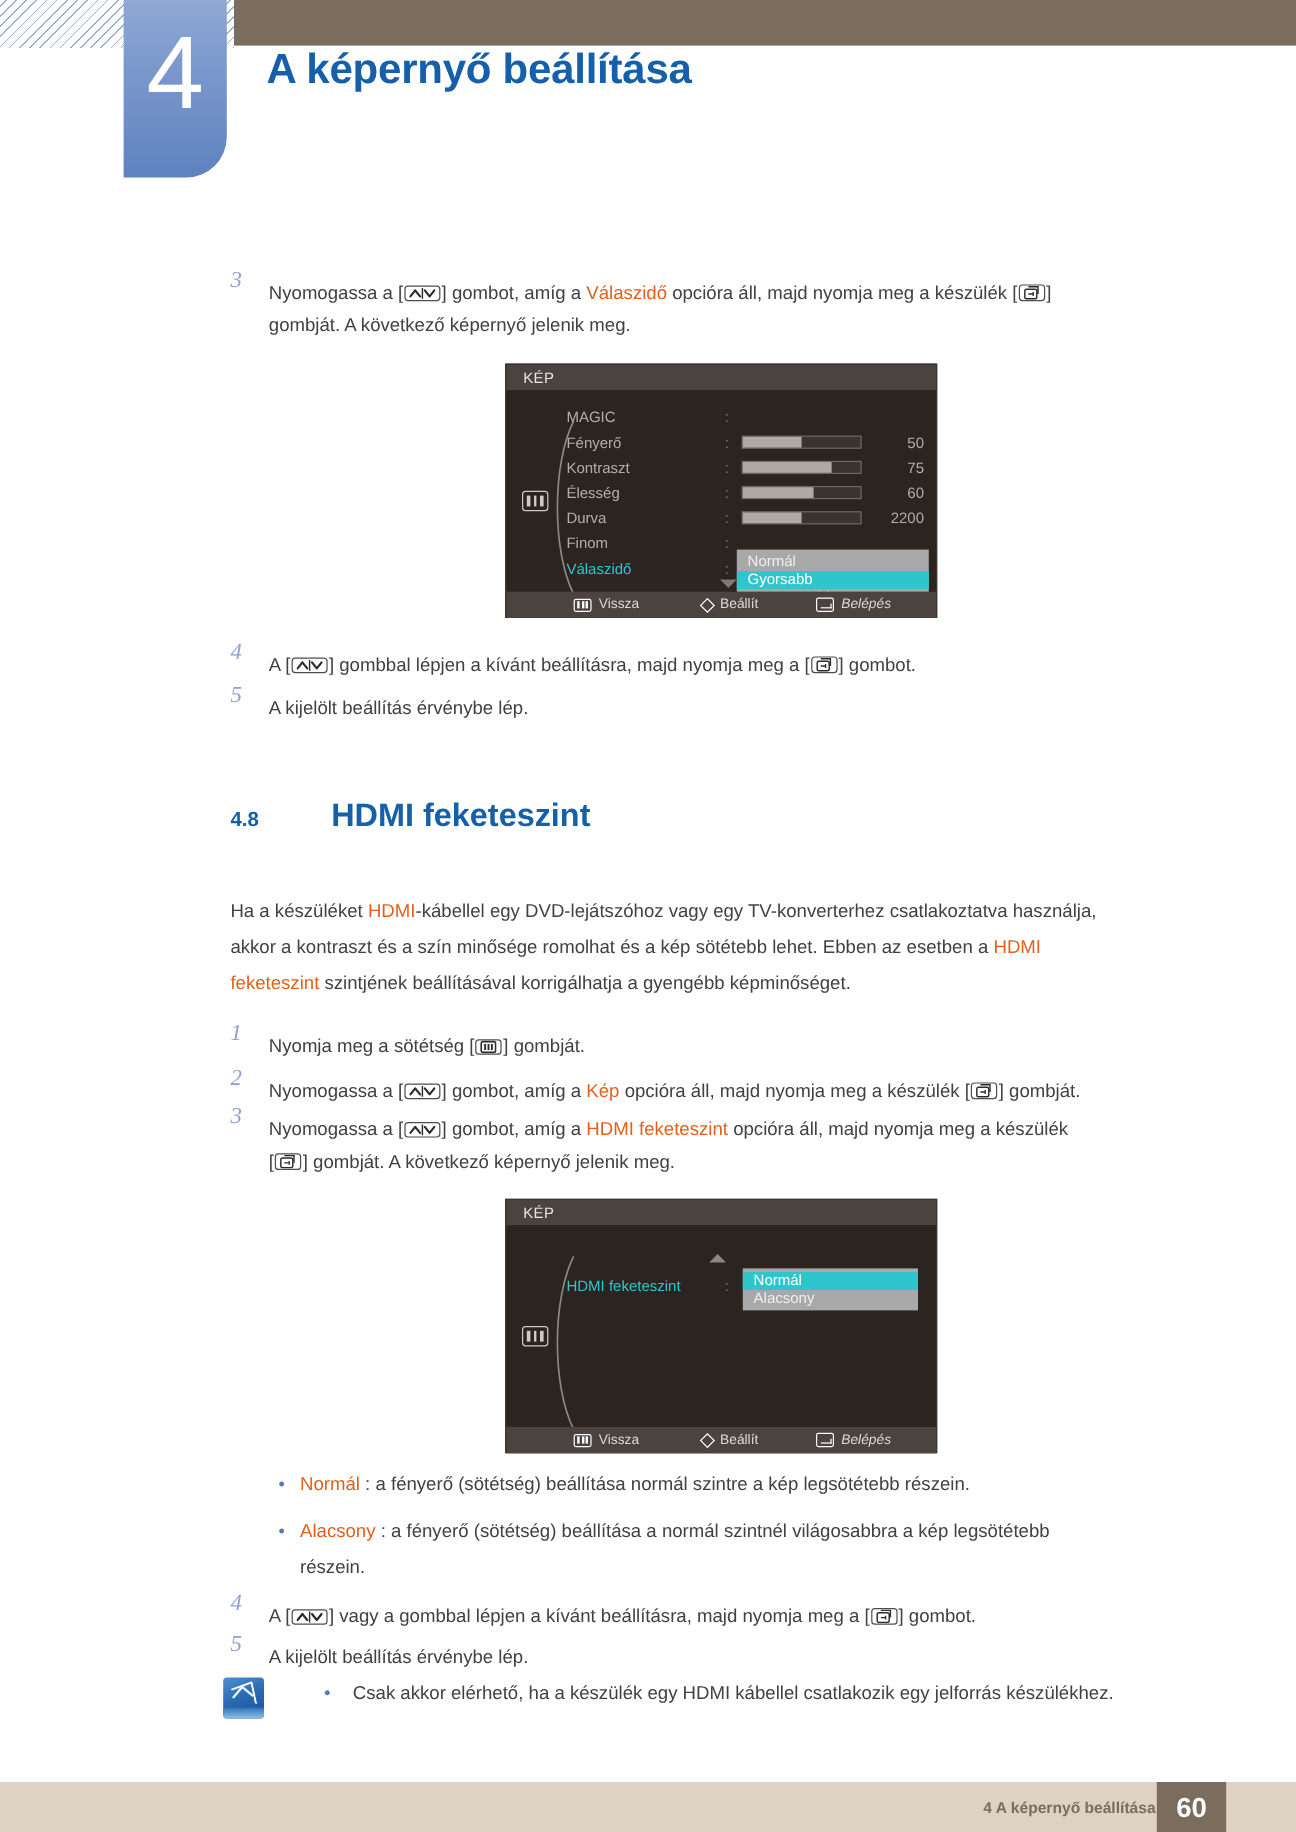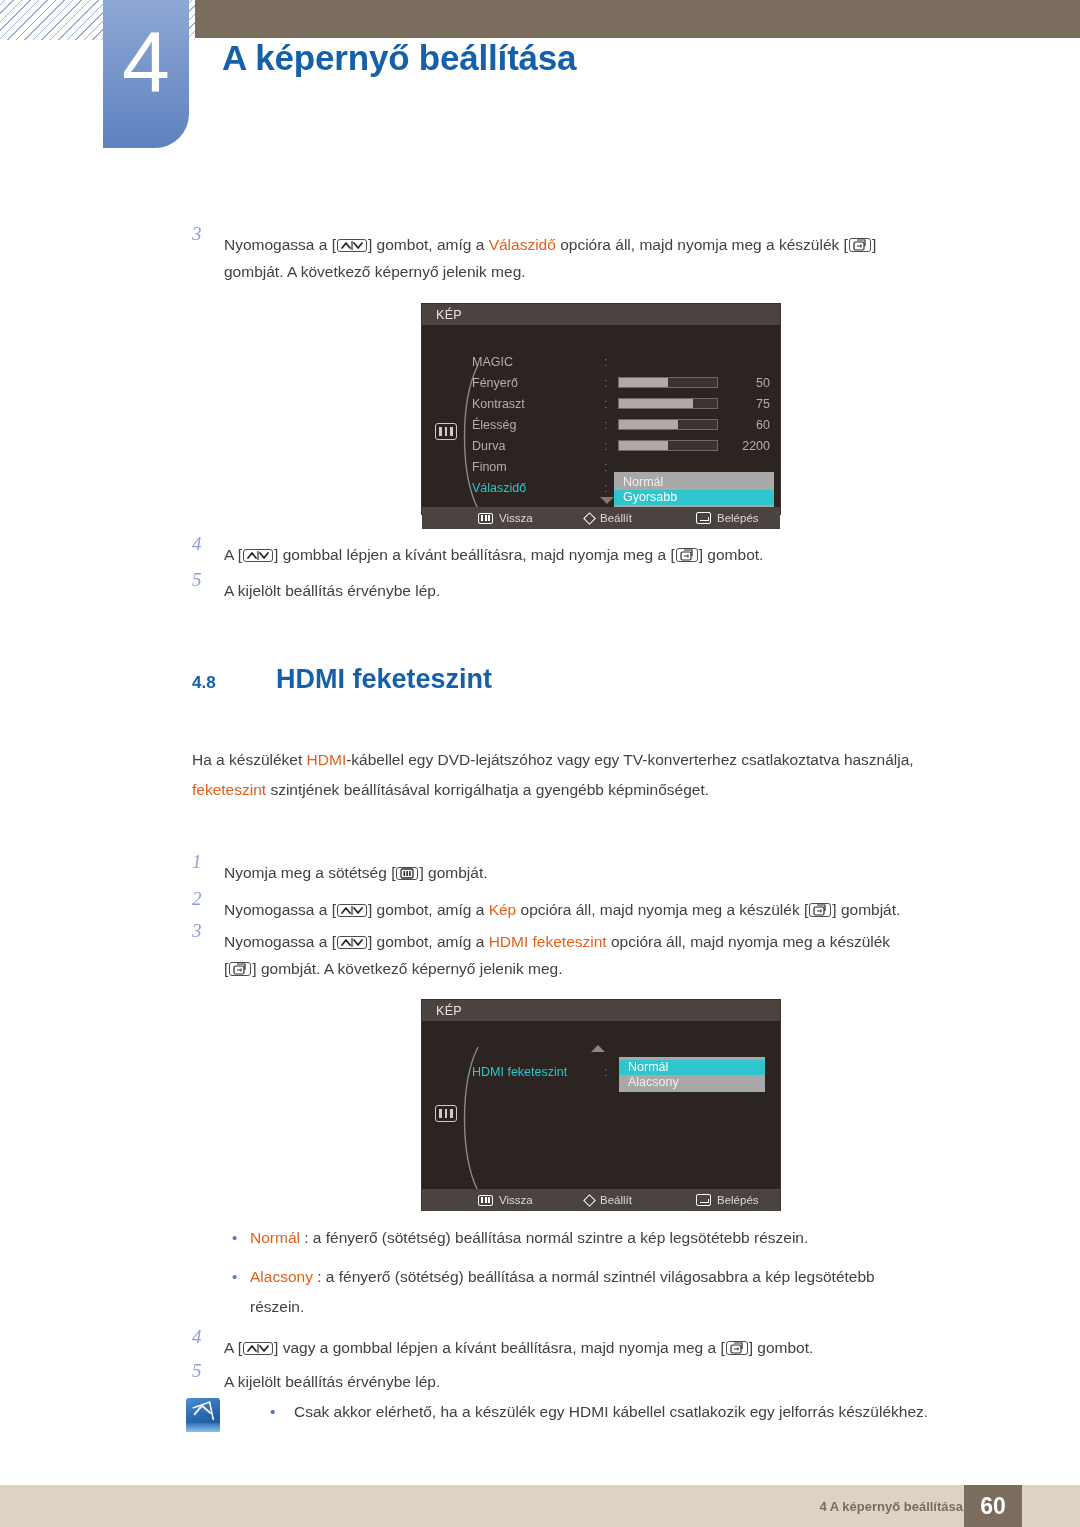--- a/index.html
+++ b/index.html
@@ -242,7 +242,7 @@
 
   <div class="osd" style="left:421px; top:303px; width:360px; height:212px;">
     <div class="osd-title">KÉP</div>
-    <div class="osd-body" style="height:190px; position:relative;margin-top:14px;">
+    <div class="osd-body" style="height:190px; position:relative;">
 
       <div class="osd-left-icon" style="top:84px;">
           <i></i>

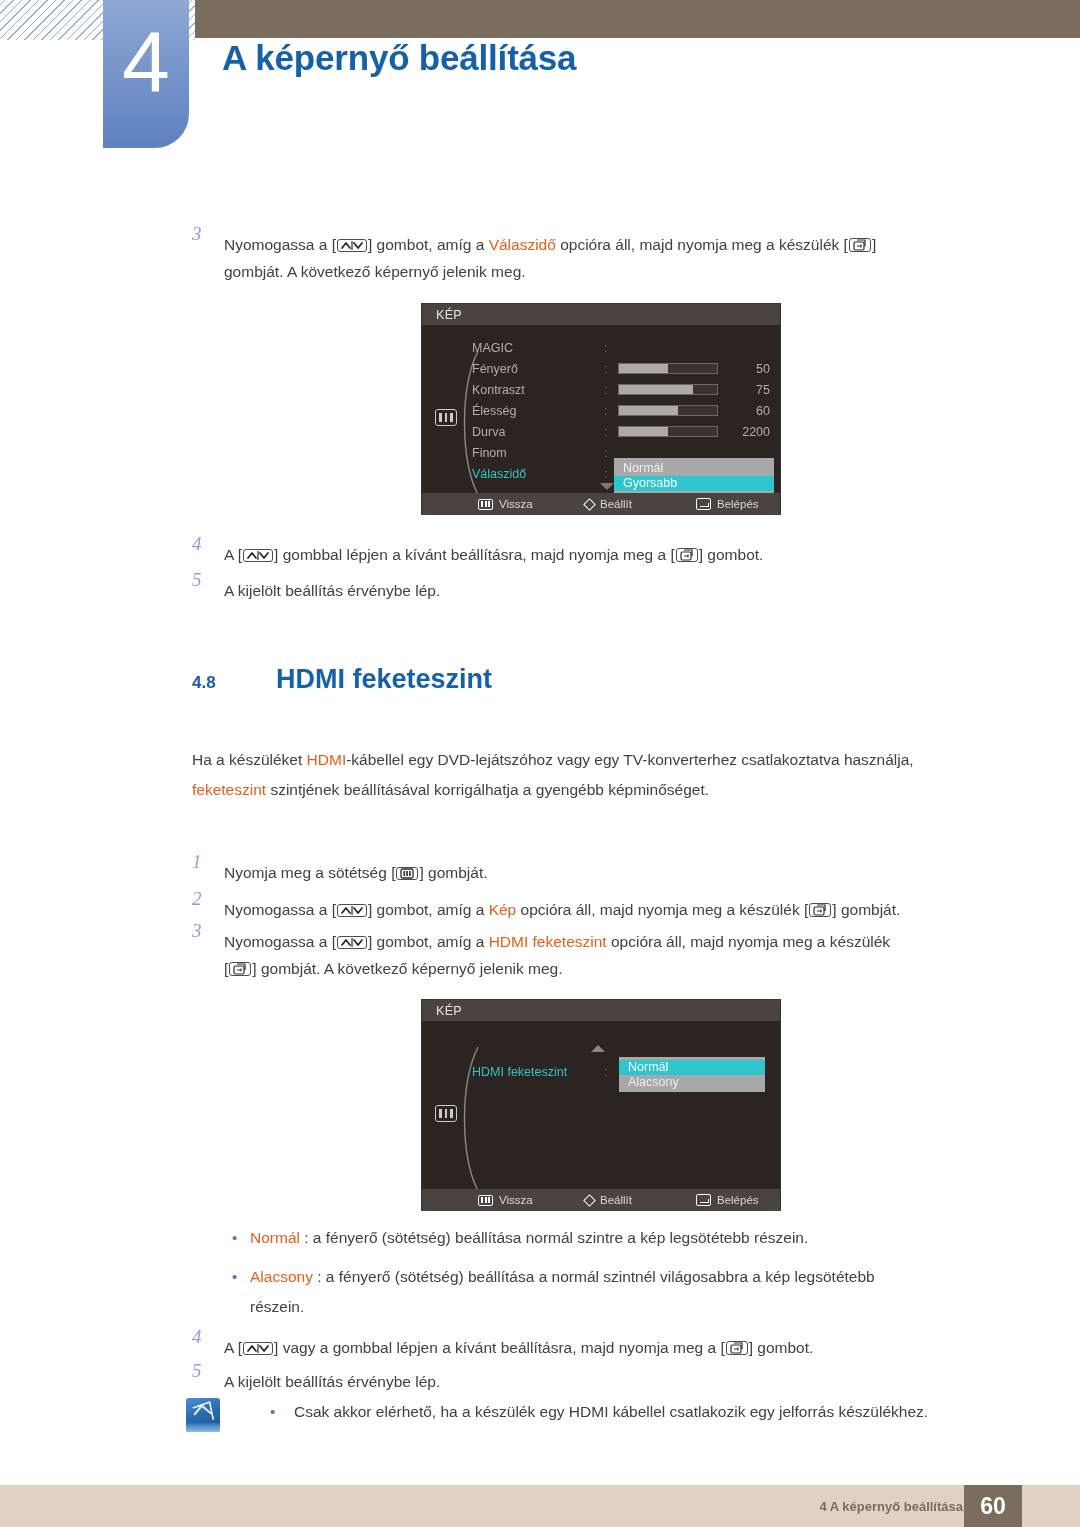--- a/index.html
+++ b/index.html
@@ -147,7 +147,7 @@
   .osd-bot-item { display: flex; align-items: center; gap: 6px; }
   .osd-bot-item.b1 { position:absolute; left: 56px; }
   .osd-bot-item.b2 { position:absolute; left: 163px; }
-  .osd-bot-item.b3 { position:absolute; left: 274px; }
+  .osd-bot-item.b3 { position:absolute; left: 258px; font-style: italic; }
 
   .ico-menu {
     width: 15px; height: 11px; border: 1.4px solid #ffffff; border-radius: 2px;

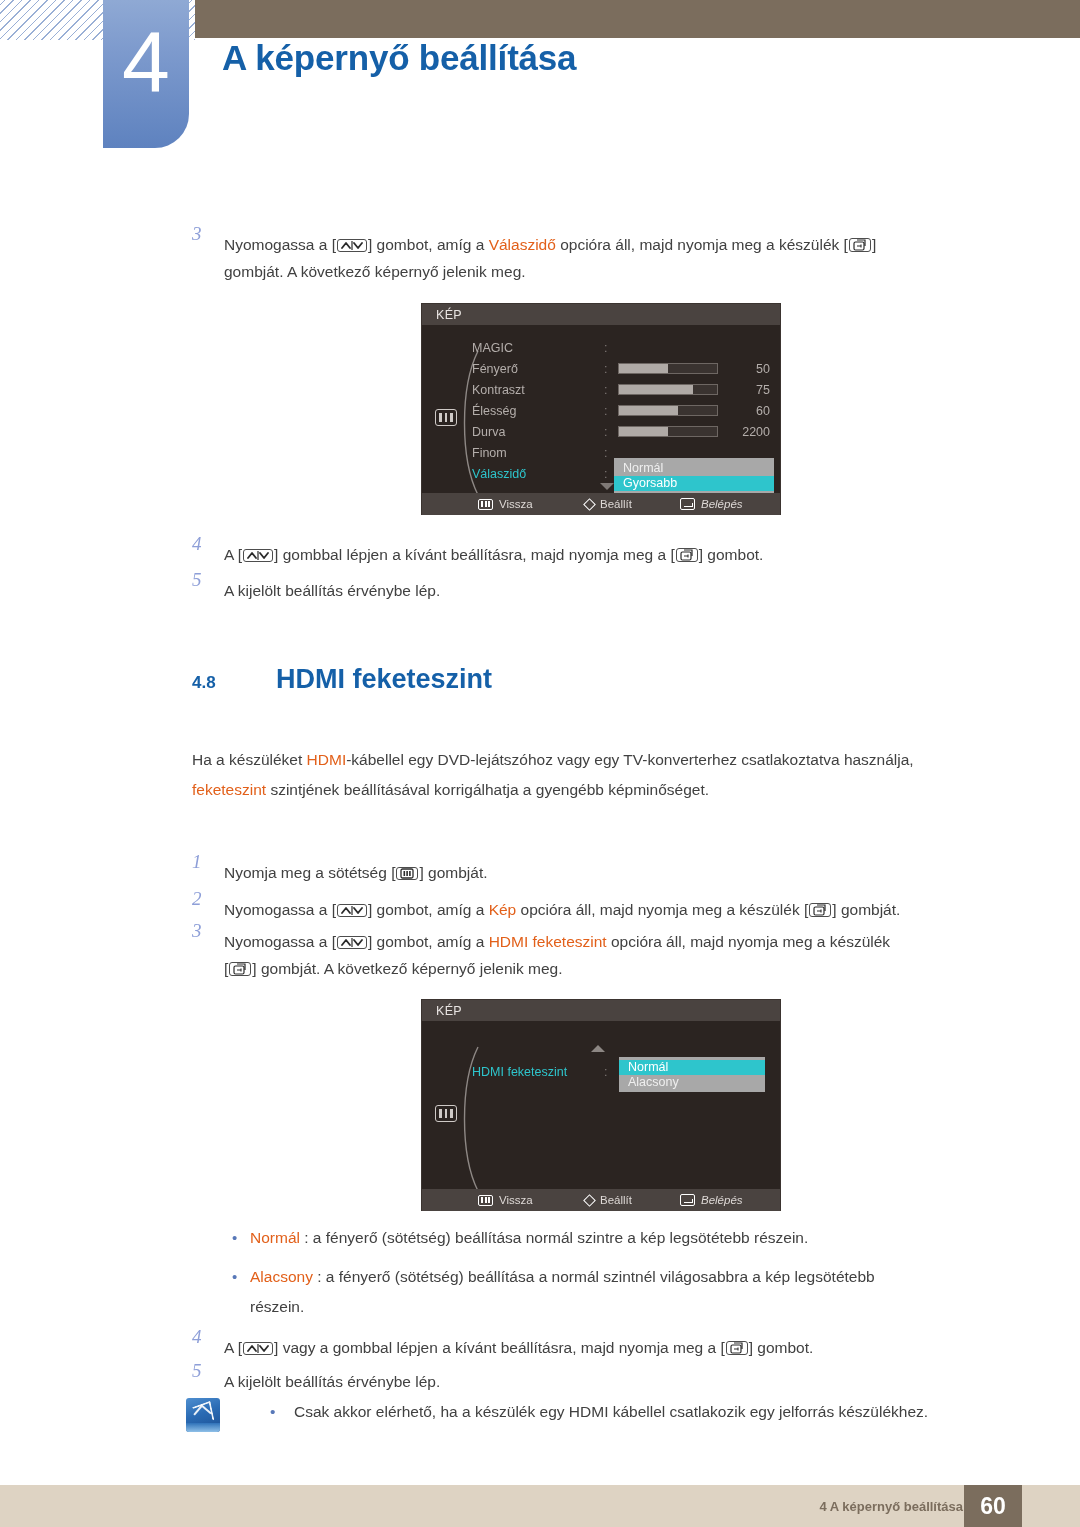--- a/index.html
+++ b/index.html
@@ -355,6 +355,7 @@
 
   <div class="para" style="top:745px;">
     <div><span>Ha a készüléket </span><span class="hl">HDMI</span><span>-kábellel egy DVD-lejátszóhoz vagy egy TV-konverterhez csatlakoztatva használja,</span></div>
+    <div><span>akkor a kontraszt és a szín minősége romolhat és a kép sötétebb lehet. Ebben az esetben a </span><span class="hl">HDMI</span></div>
     <div><span class="hl">feketeszint</span><span> szintjének beállításával korrigálhatja a gyengébb képminőséget.</span></div>
   </div>
 

